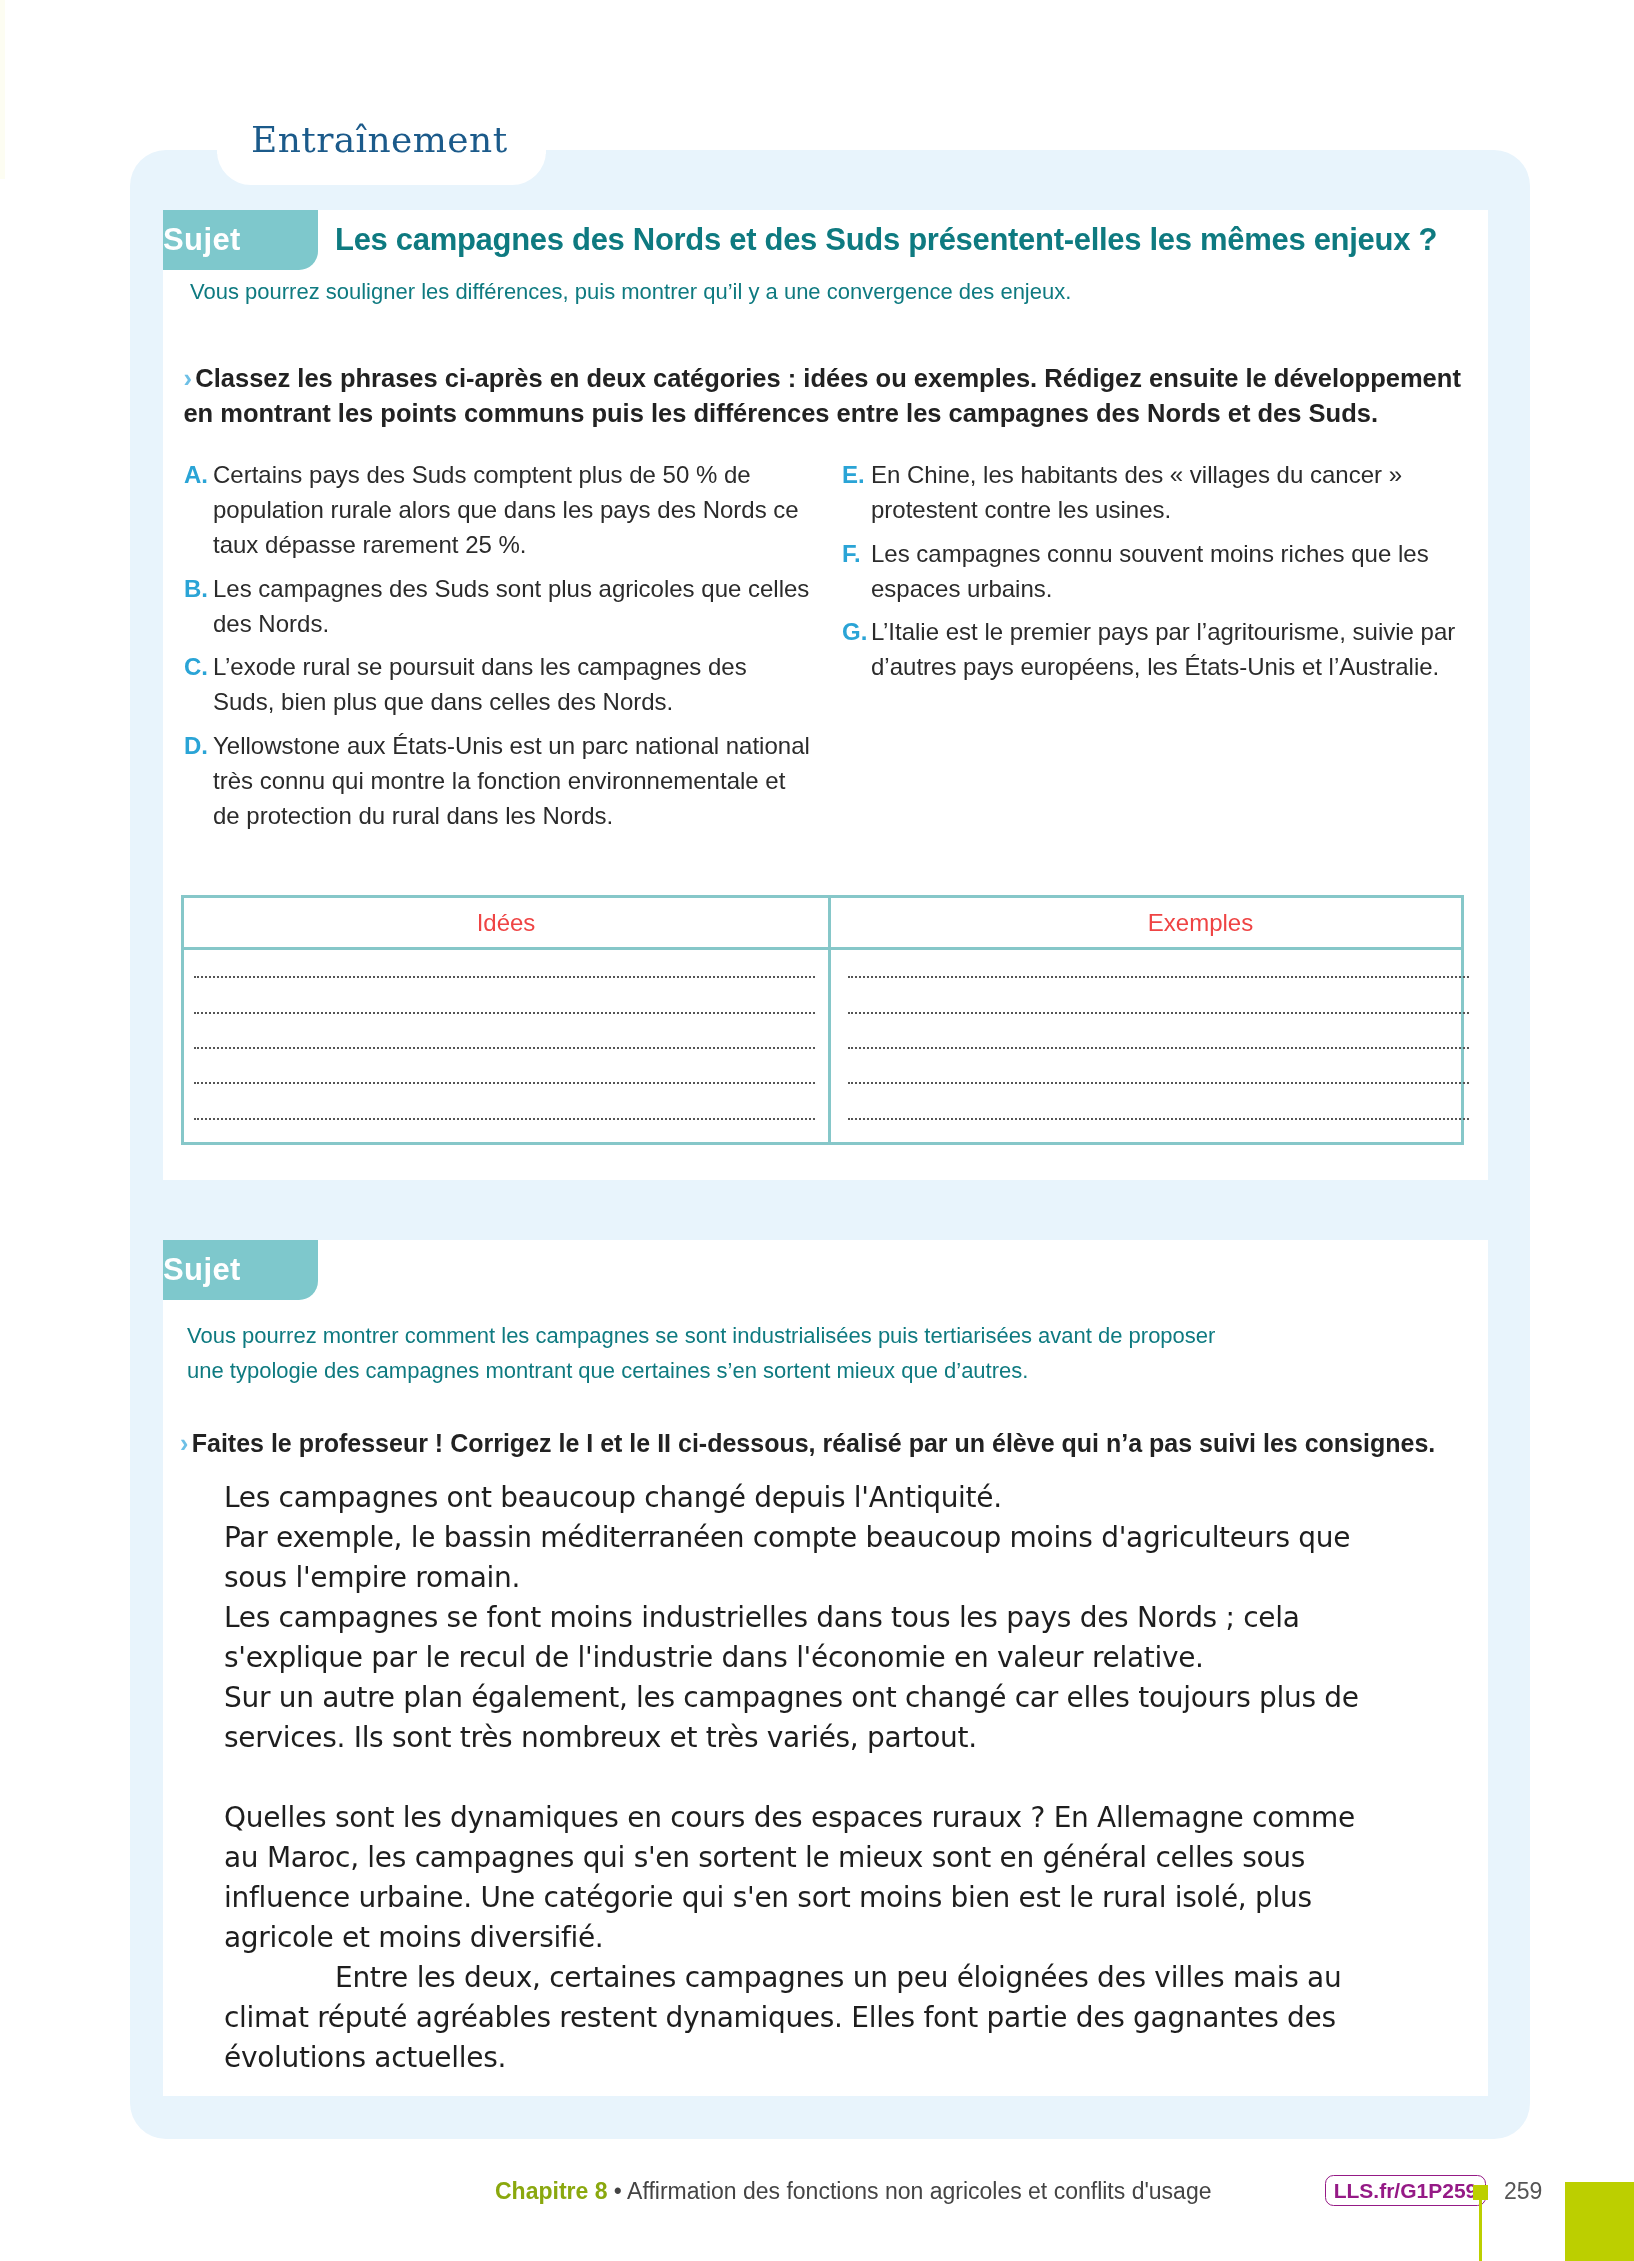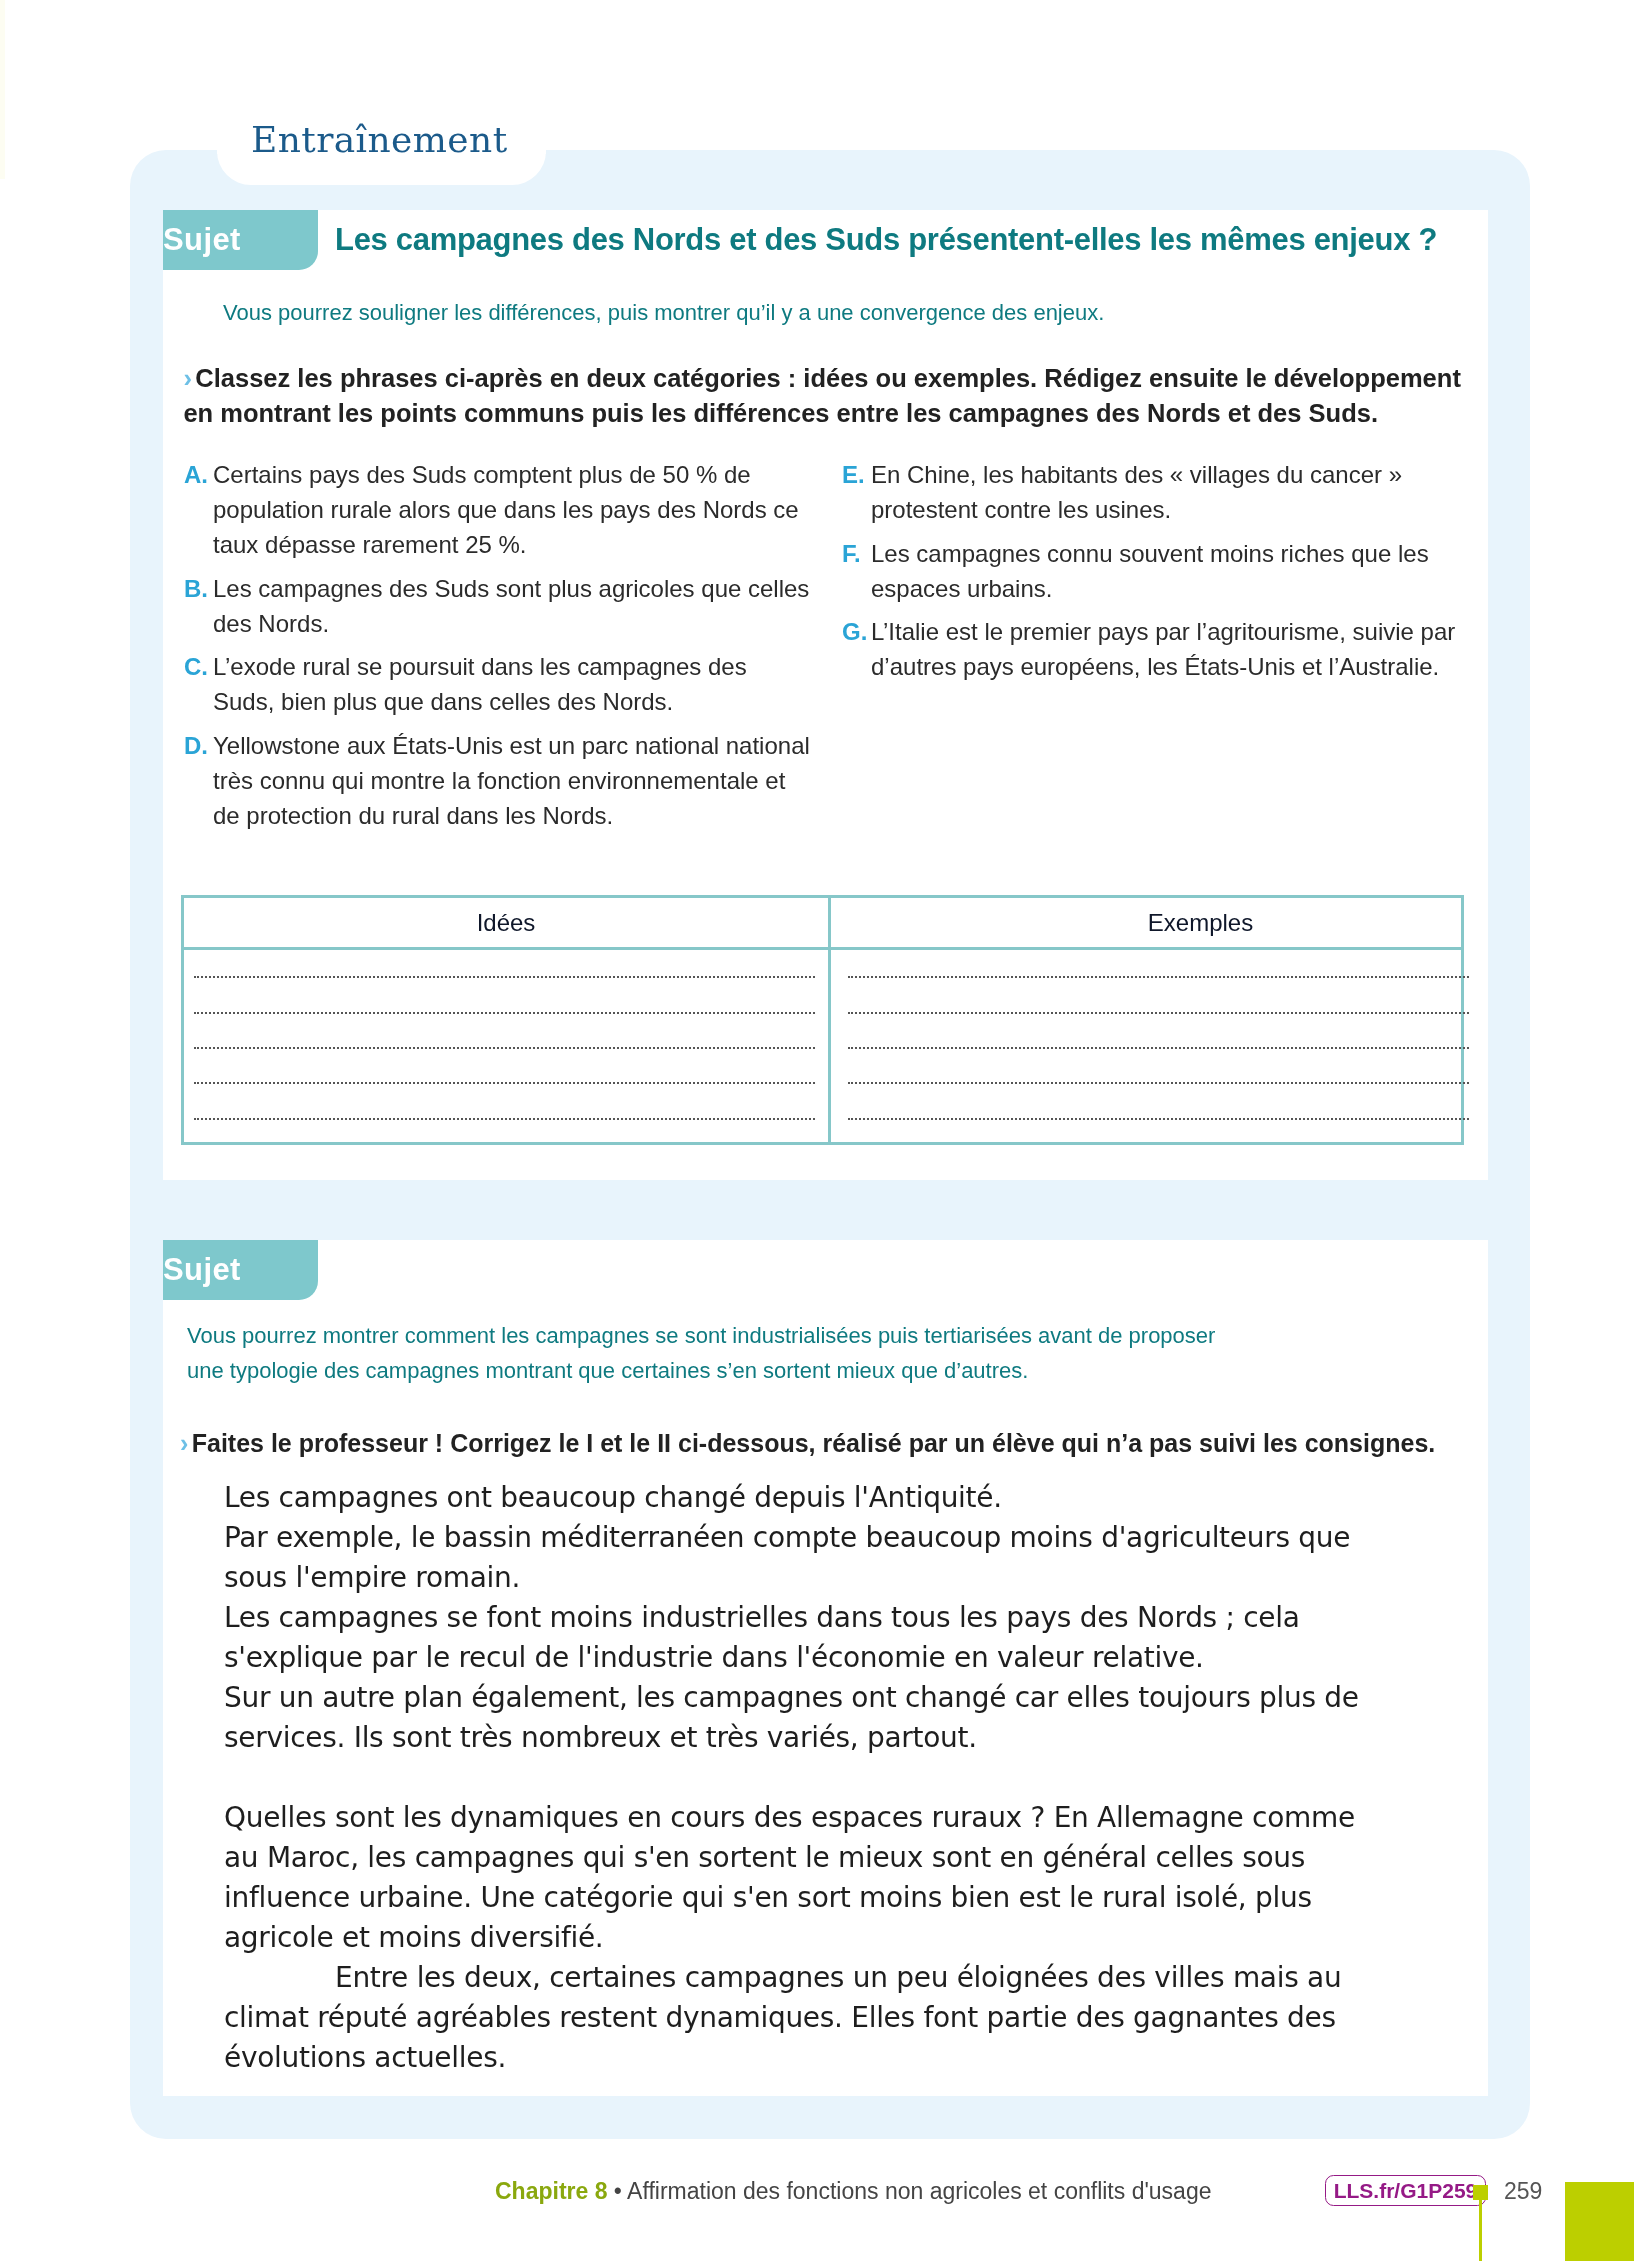--- a/index.html
+++ b/index.html
@@ -98,7 +98,7 @@
 <div class="card card1">
   <div class="badge">Sujet</div>
   <div class="subject-title">Les campagnes des Nords et des Suds présentent-elles les mêmes enjeux ?</div>
-  <div class="hint" style="top:85px;margin-left:33px;">Vous pourrez souligner les différences, puis montrer qu’il y a une convergence des enjeux.</div>
+  <div class="hint" style="top:64px;">Vous pourrez souligner les différences, puis montrer qu’il y a une convergence des enjeux.</div>
   <div class="instruction" style="top:131px;">
     <span class="chev">›</span><span>Classez les phrases ci-après en deux catégories : idées ou exemples. Rédigez ensuite le développement en montrant les points communs puis les différences entre les campagnes des Nords et des Suds.</span>
   </div>

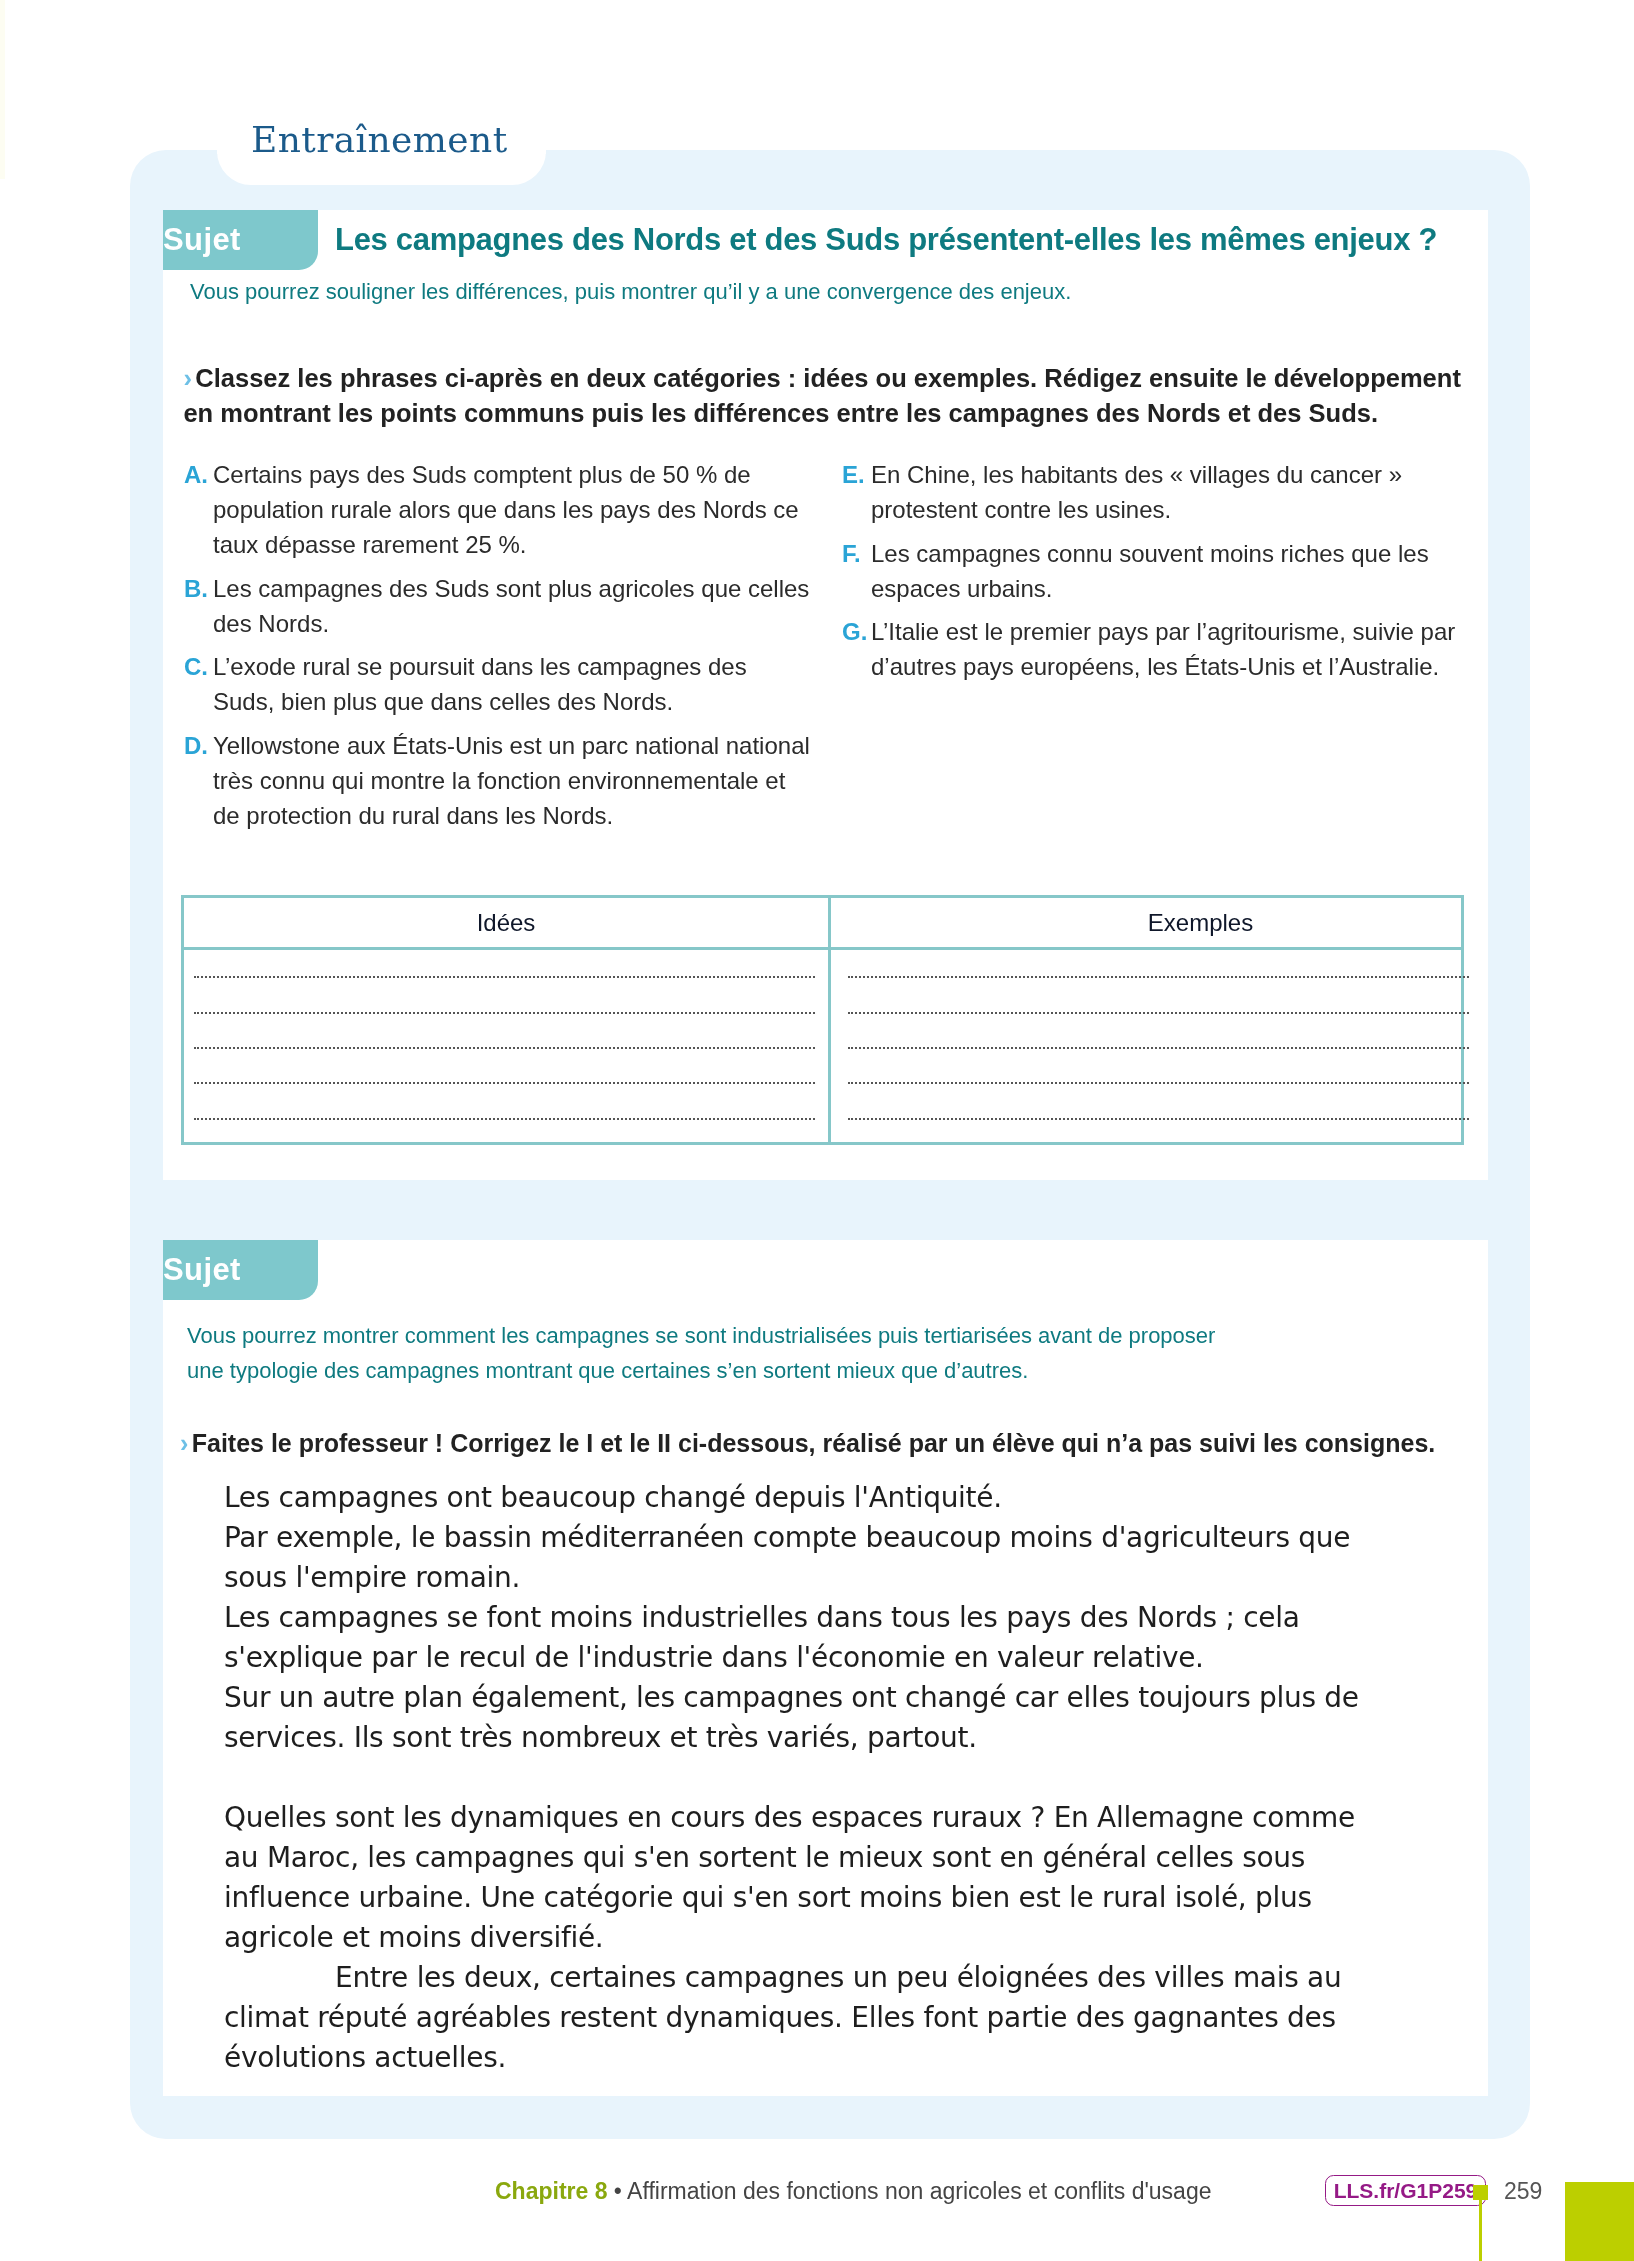--- a/index.html
+++ b/index.html
@@ -60,7 +60,7 @@
   }
   .table .head { position: absolute; left: 0; right: 0; top: 0; height: 49px; border-bottom: 3.4px solid #86c7c9; }
   .table .divider { position: absolute; left: 644px; top: 0; bottom: 0; width: 3.4px; background: #86c7c9; }
-  .th { position: absolute; top: 0; width: 644px; height: 49px; line-height: 49px; text-align: center; font-size: 24px; color: #0f172a; }
+  .th { position: absolute; top: 0; width: 644px; height: 49px; line-height: 49px; text-align: center; font-size: 24px; color: #ef4444; }
   .th.r { left: 647px; width: 739px; }
   .dots { position: absolute; height: 0; border-top: 2.6px dotted #555; }
 

